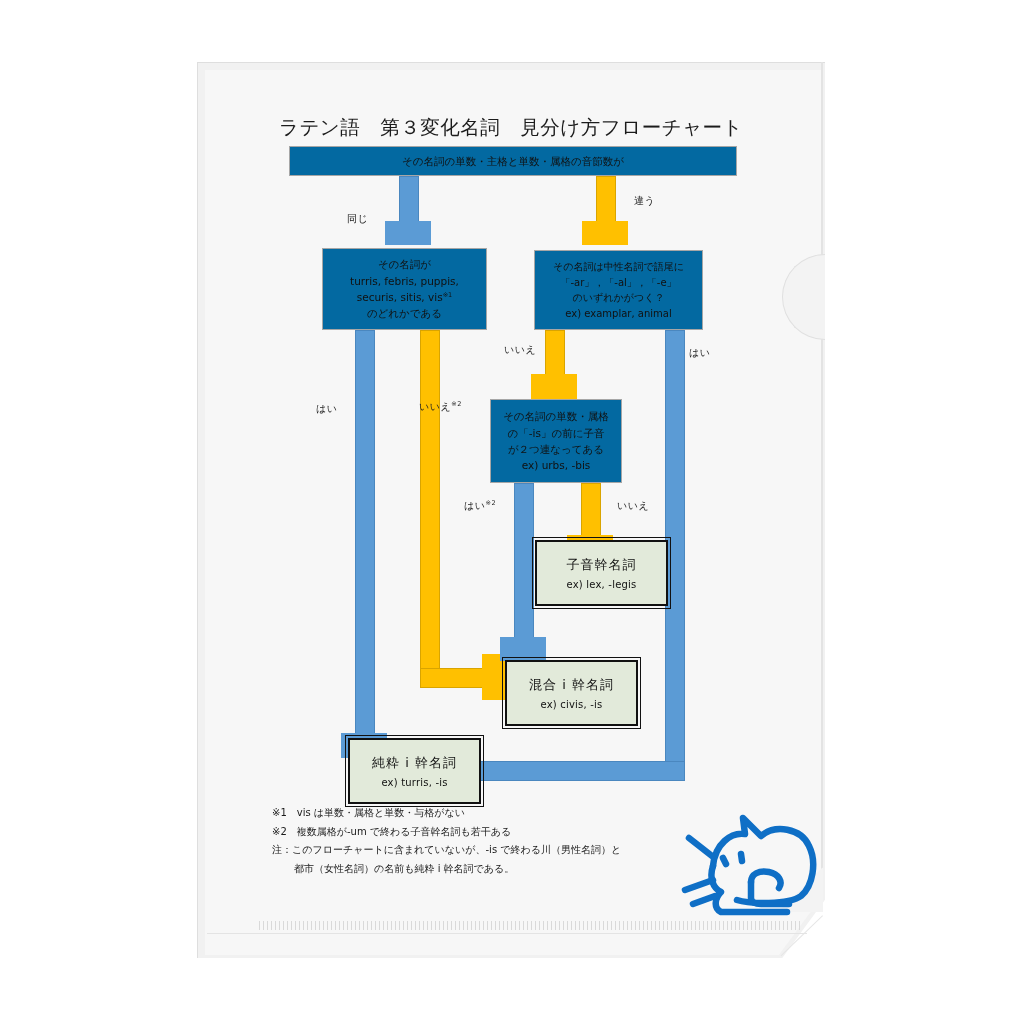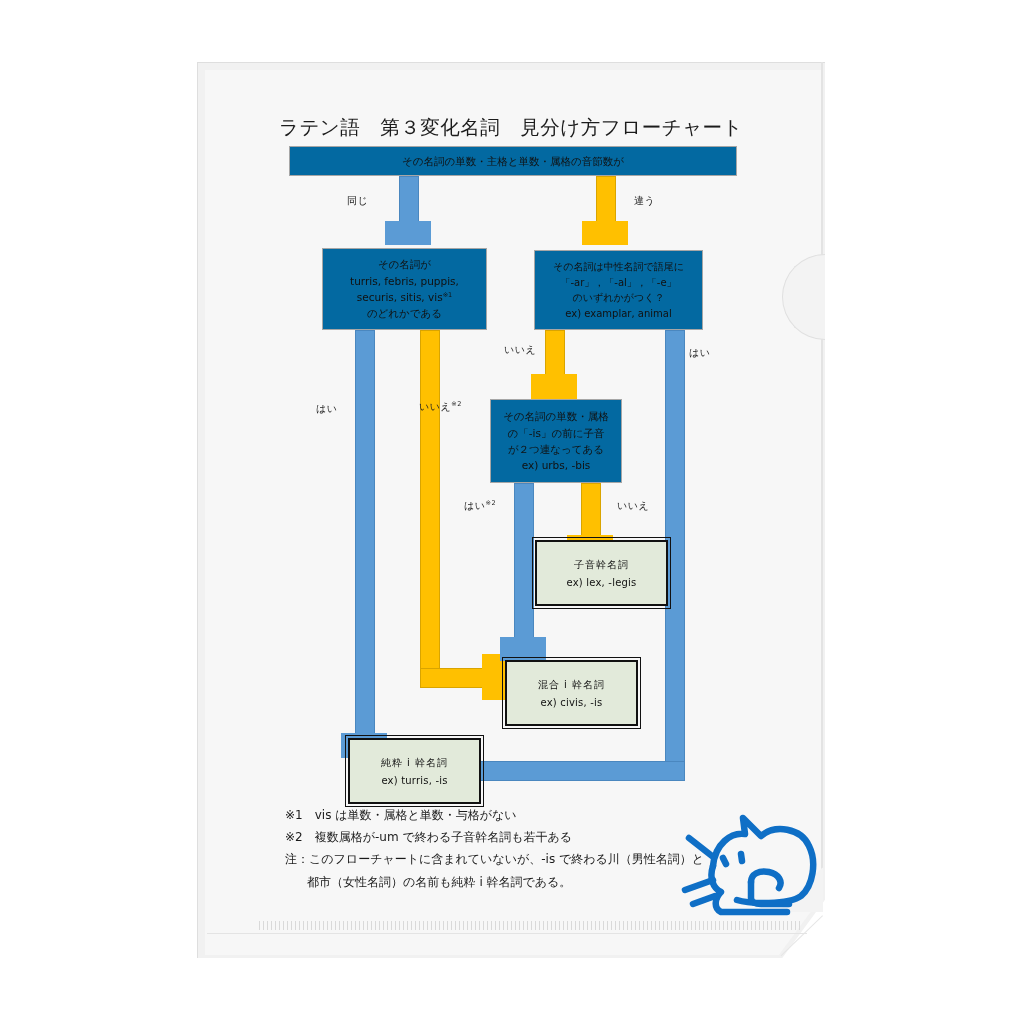--- a/index.html
+++ b/index.html
@@ -229,7 +229,7 @@
 
     <div class="shaft blue" style="left:202px; top:114px; width:18px; height:46px;"></div>
     <div class="head blue" style="left:188px; top:159px; width:46px; height:24px;"></div>
-    <div class="flab" style="left:150px; top:132px;">同じ</div>
+    <div class="flab" style="left:150px; top:150px;">同じ</div>
 
     <div class="shaft yellow" style="left:399px; top:114px; width:18px; height:46px;"></div>
     <div class="head yellow" style="left:385px; top:159px; width:46px; height:24px;"></div>

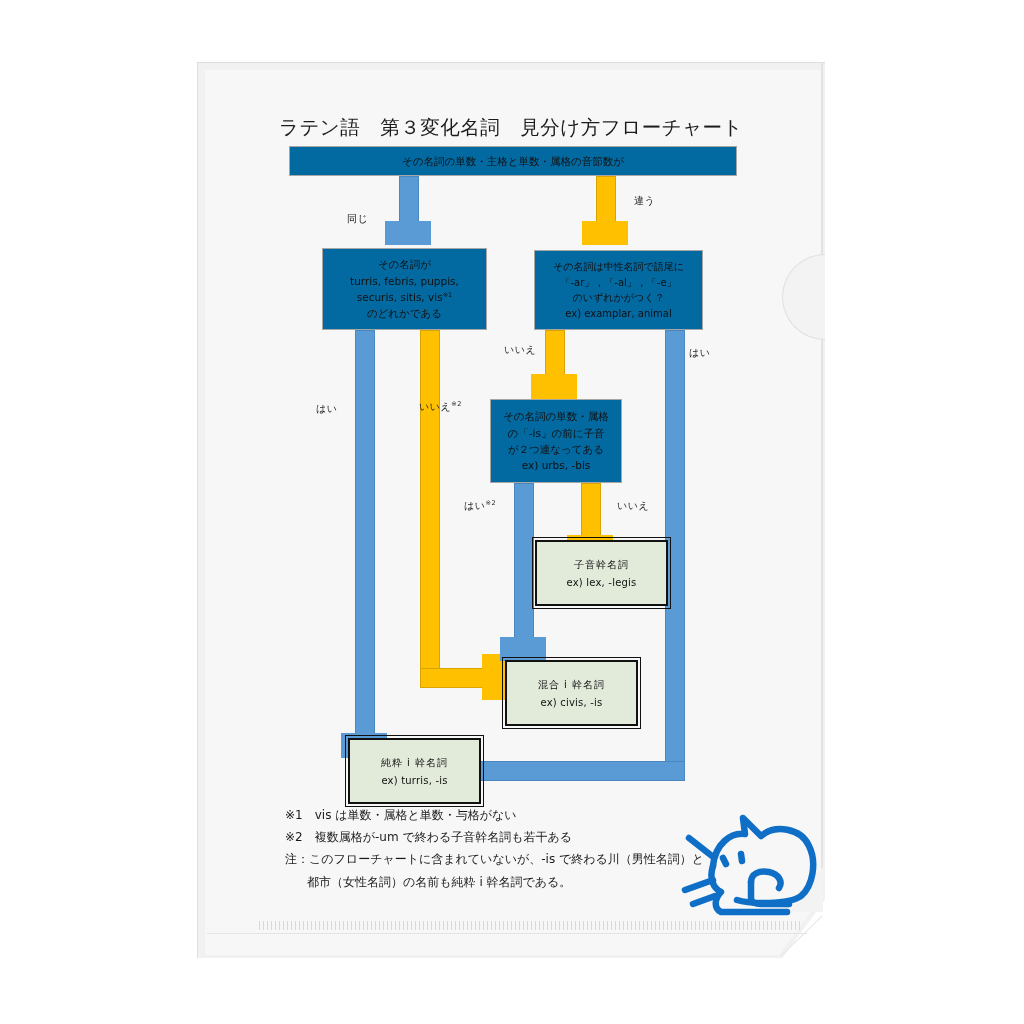--- a/index.html
+++ b/index.html
@@ -160,7 +160,7 @@
     color: #111;
     z-index: 6;
   }
-  .rbox .rmain { font-size: 10px; letter-spacing: 1px; }
+  .rbox .rmain { font-size: 13px; letter-spacing: 1px; }
   .rbox .rex   { font-size: 10px; margin-top: 5px; letter-spacing: .2px; }
 
   

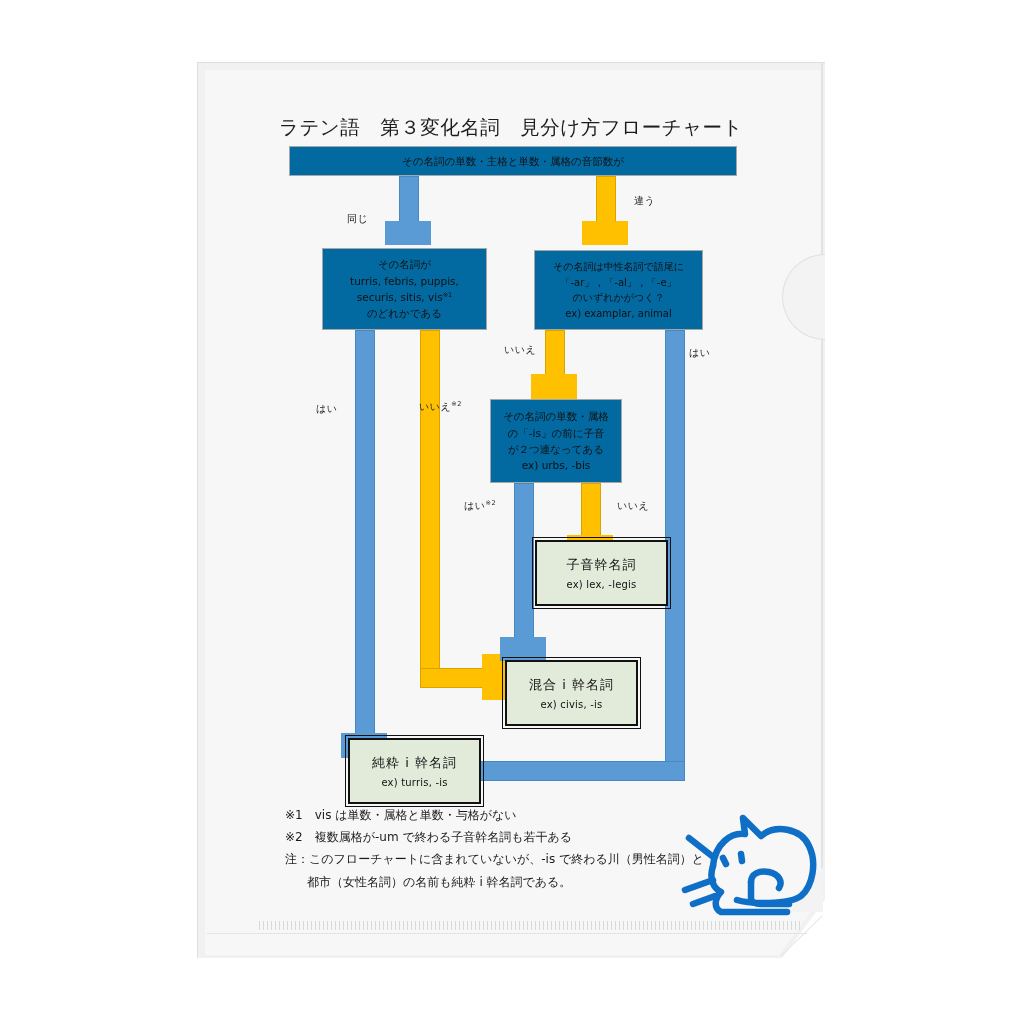--- a/index.html
+++ b/index.html
@@ -187,9 +187,9 @@
   
   .notes {
     position: absolute;
-    left: 88px;
+    left: 75px;
     top: 742px;
-    font-size: 12px;
+    font-size: 10px;
     line-height: 1.85;
     color: #1a1a1a;
     font-family: "DejaVu Sans", "Liberation Sans", sans-serif;

